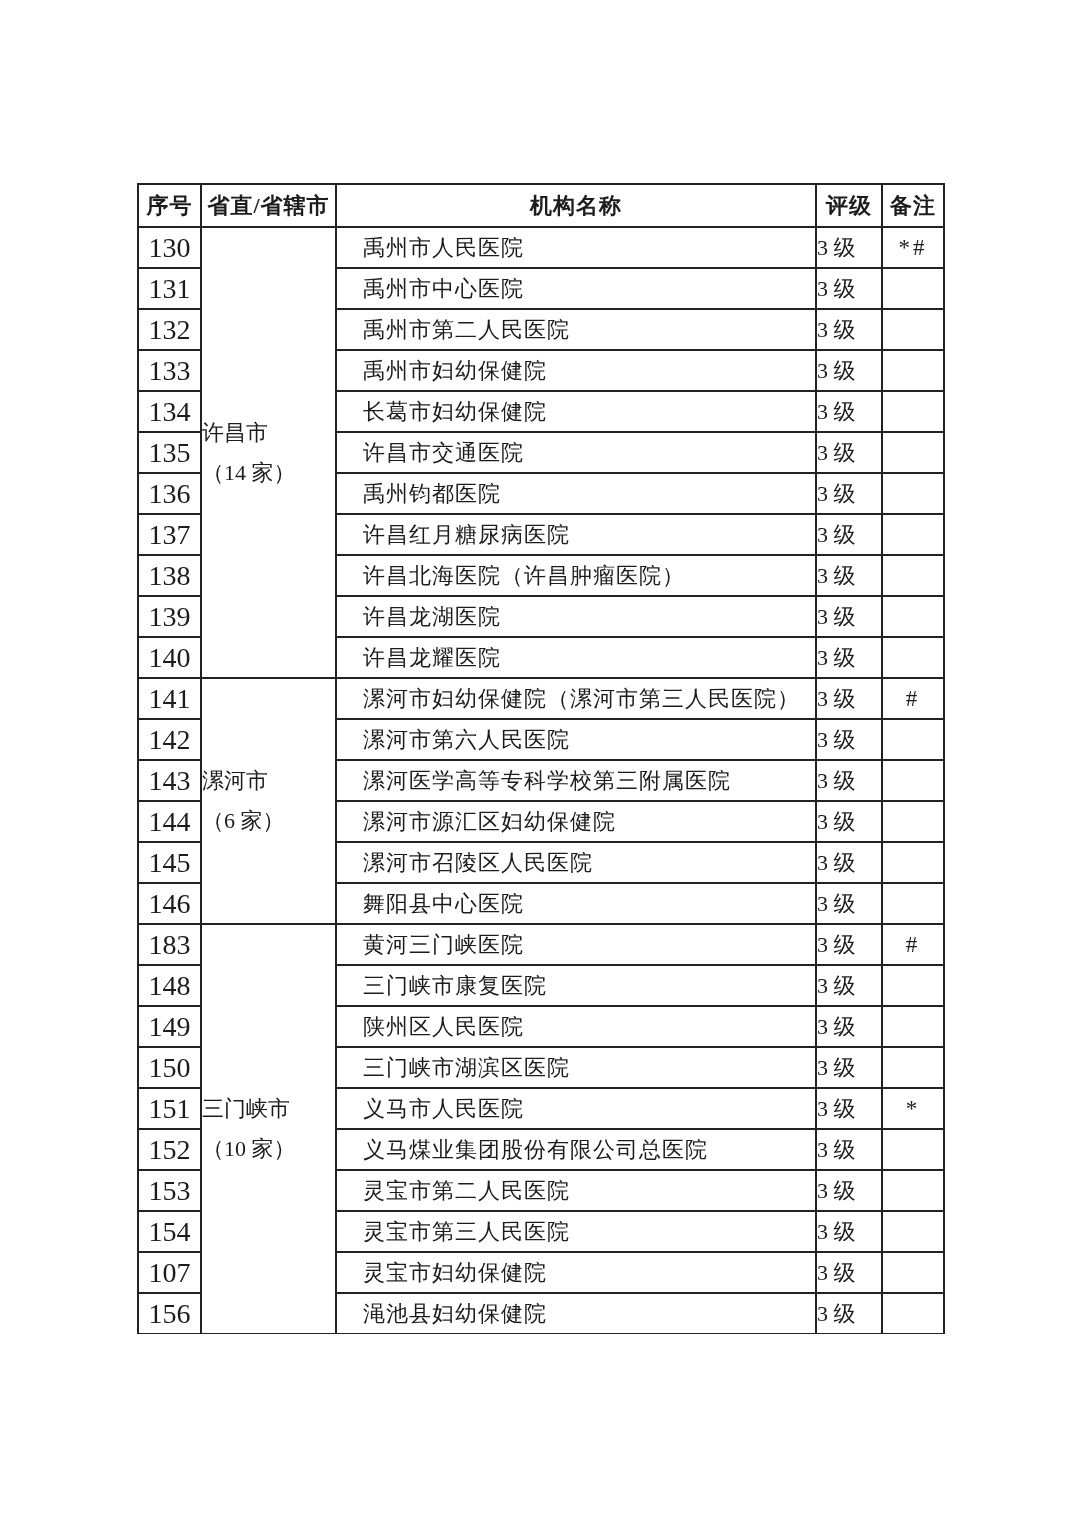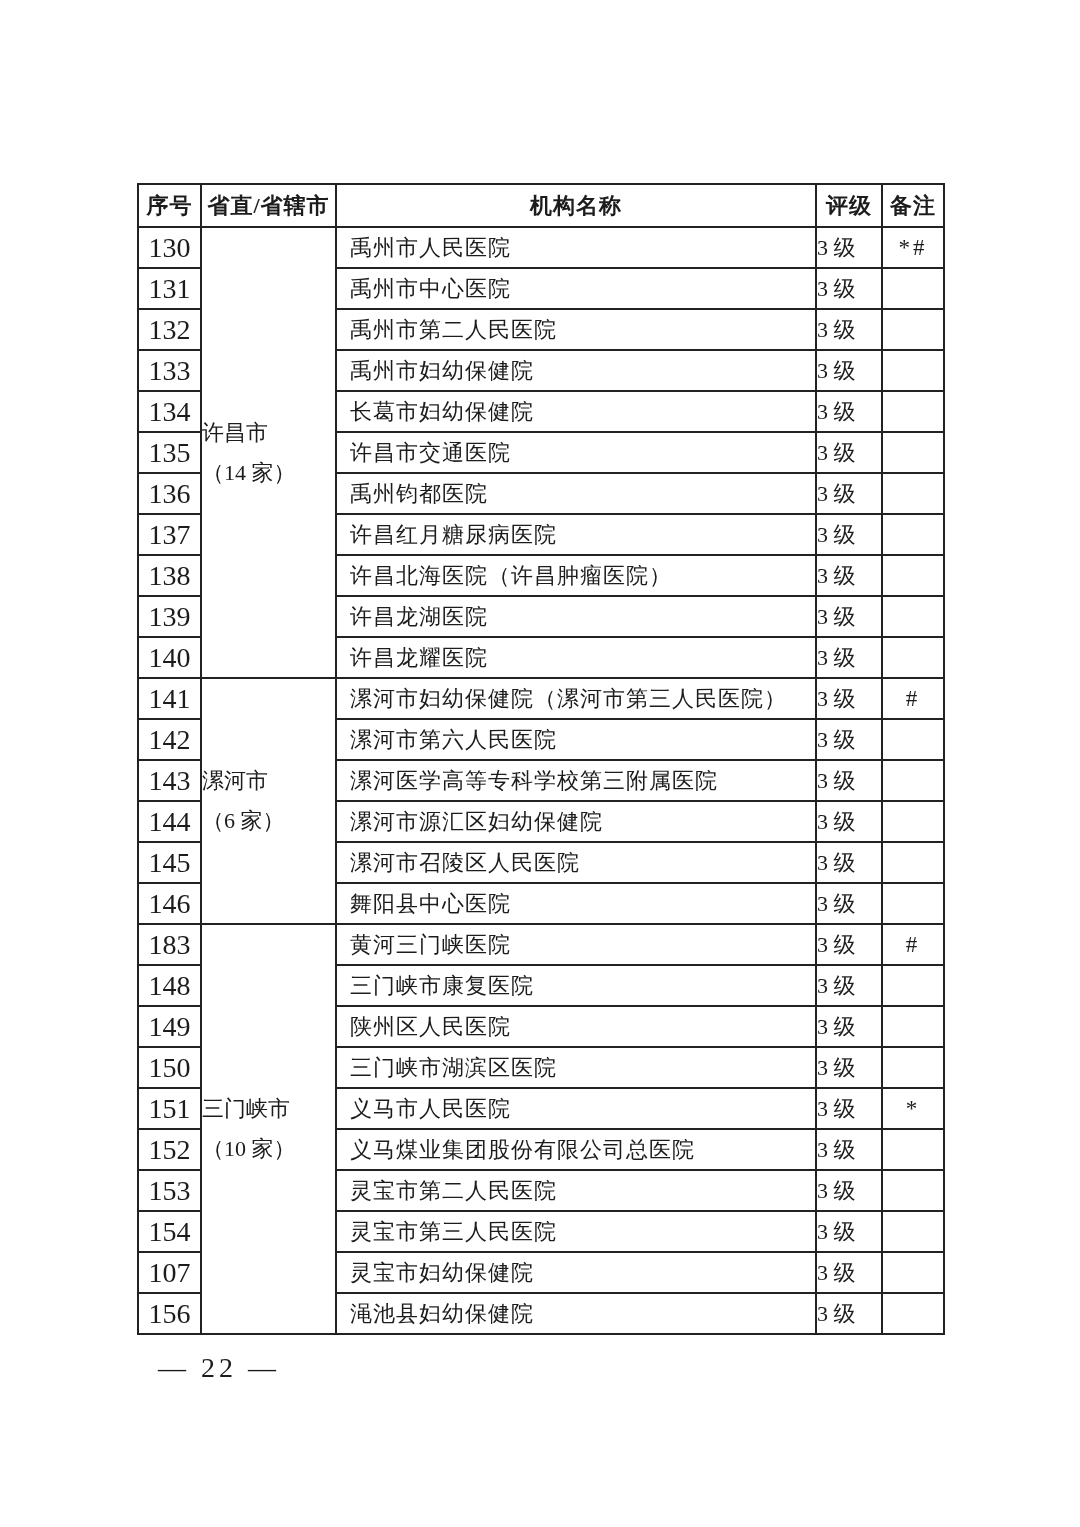--- a/index.html
+++ b/index.html
@@ -12,7 +12,7 @@
   .page {
     position: relative;
     width: 1080px;
-    height: 1527px;
+    height: 1334px;
     background: #ffffff;
     overflow: hidden;
   }

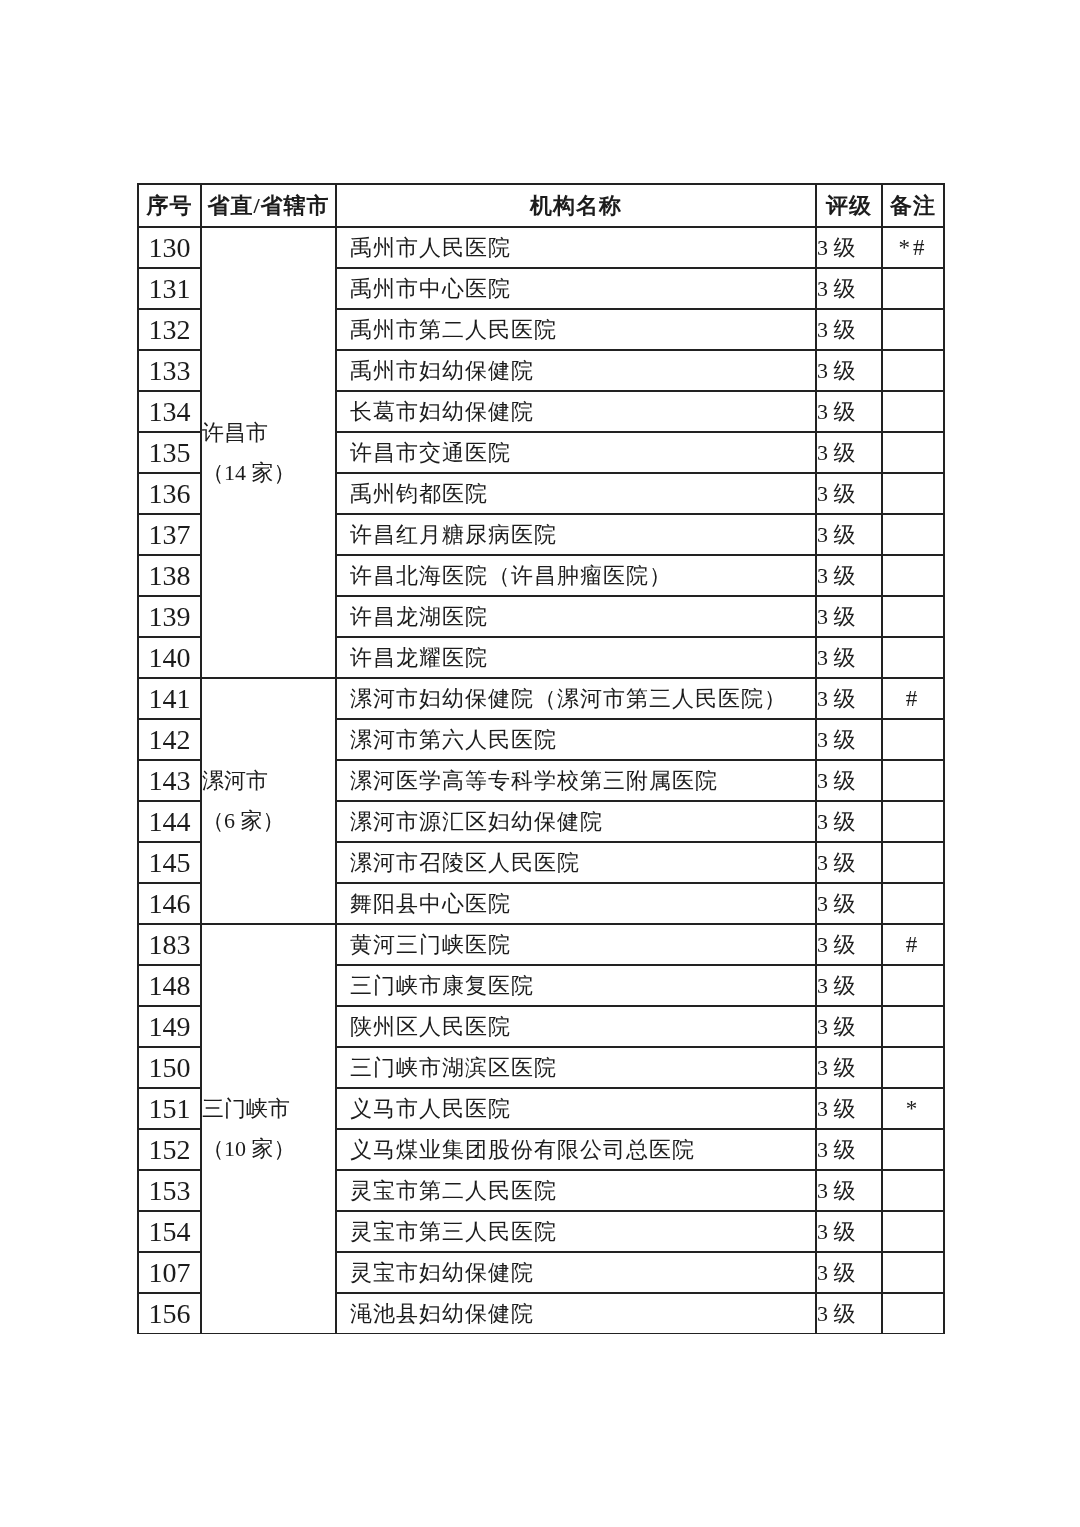--- a/index.html
+++ b/index.html
@@ -52,7 +52,7 @@
   }
   td.name {
     text-align: left;
-    padding-left: 13px;
+    padding-left: 26px;
     letter-spacing: 1px;
   }
   td.rating {

